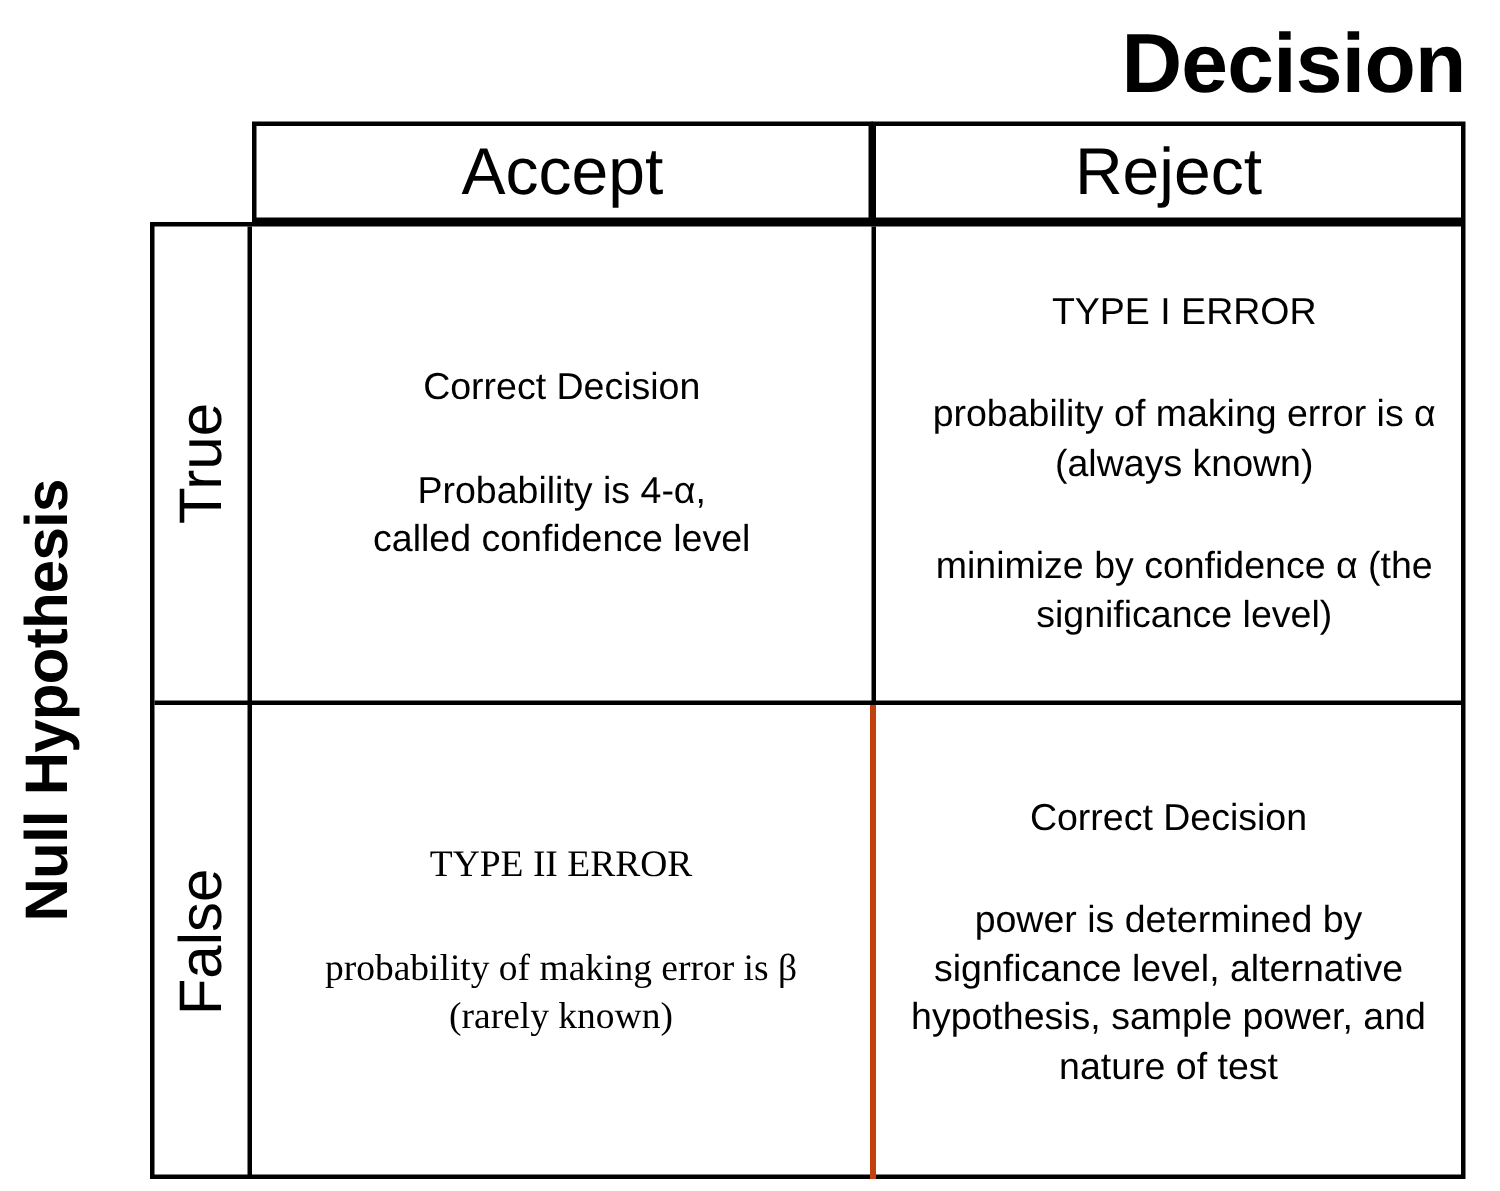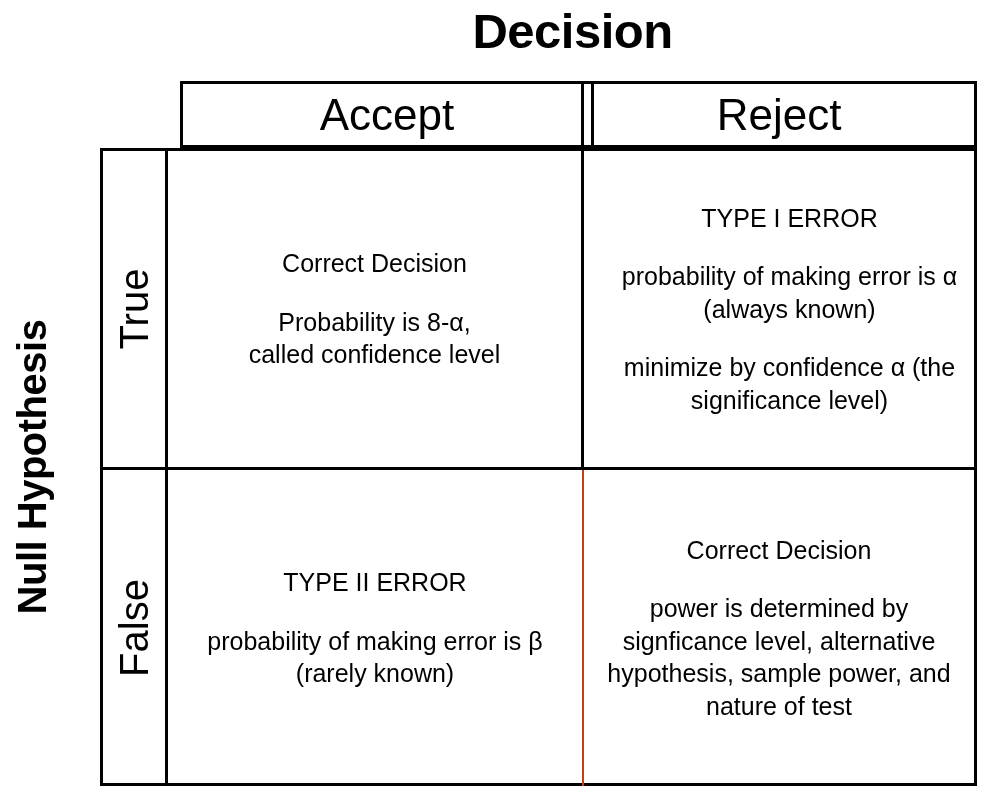--- a/index.html
+++ b/index.html
@@ -26,13 +26,13 @@
   .col-axis-title {
     position: absolute;
     left: 168px;
-    top: 0px;
+    top: 11px;
     width: 809px;
     height: 68px;
     line-height: 62px;
-    text-align: center;
+    text-align: right;
     font-weight: bold;
-    font-size: 49px;
+    font-size: 56px;
     letter-spacing: -0.5px;
     white-space: nowrap;
   }

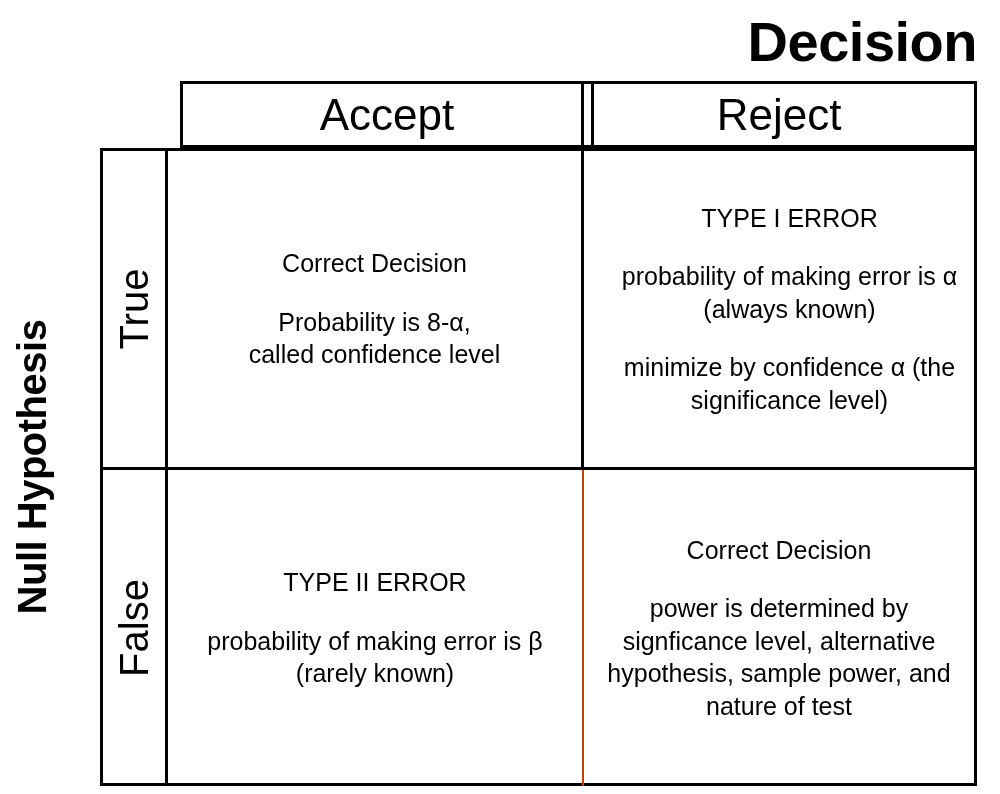--- a/index.html
+++ b/index.html
@@ -71,7 +71,7 @@
     line-height: 1;
     white-space: nowrap;
   }
-  #header-accept { left: 180px; width: 414px; }
+  #header-accept { left: 168px; width: 414px; }
   #header-reject { left: 581px; width: 396px; justify-content: center; }
 
   

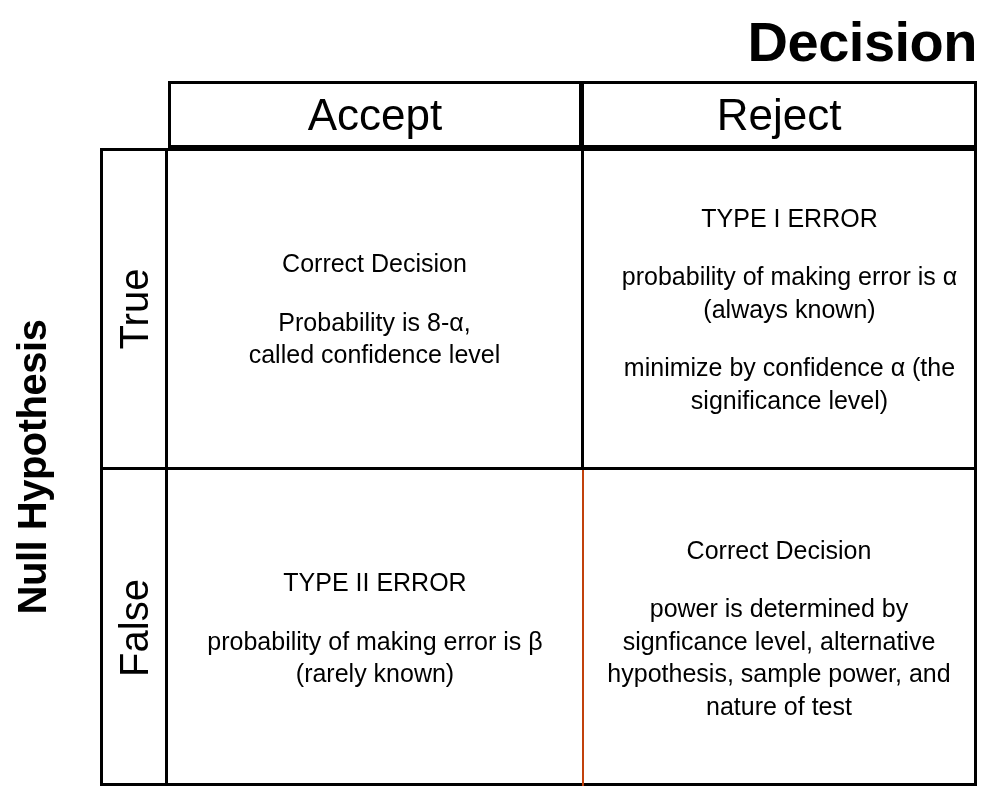--- a/index.html
+++ b/index.html
@@ -134,7 +134,7 @@
     white-space: pre-line;
   }
   .para + .para {
-    margin-top: 26px;
+    margin-top: 36px;
   }
 </style>
 </head>

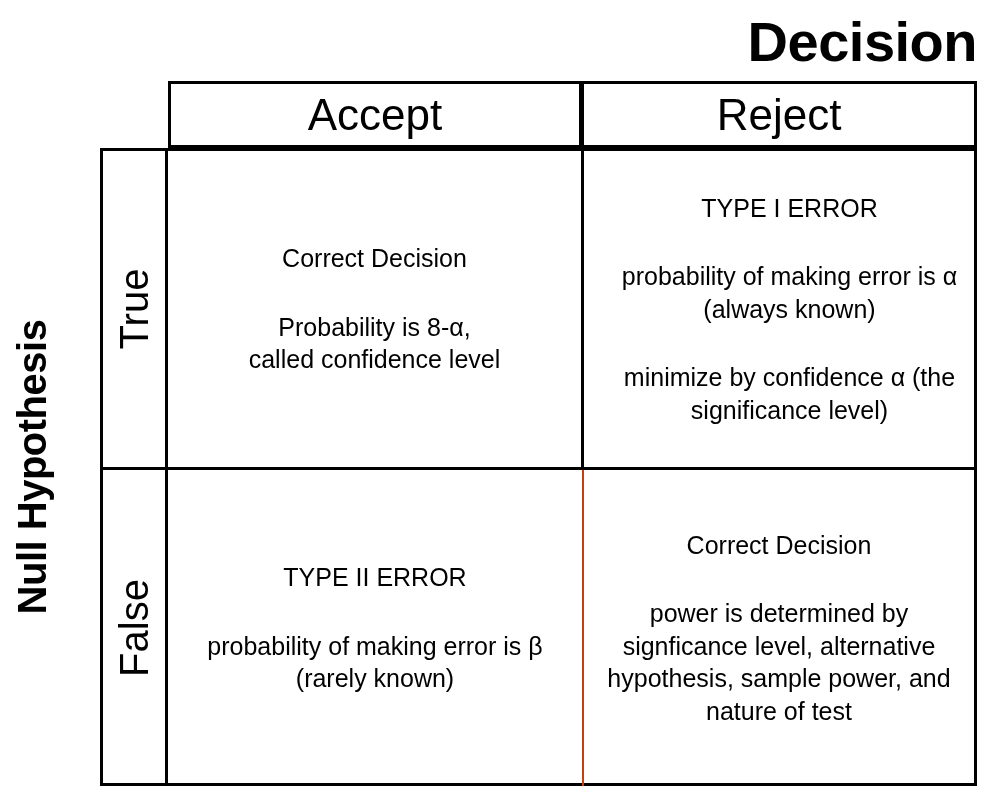--- a/index.html
+++ b/index.html
@@ -166,7 +166,7 @@
 
     <div class="data-cell r-true c-accept">
       <p class="para">Correct Decision</p>
-      <p class="para">Probability is 8-α,
+      <p class="para">Probability is 4-α,
 called confidence level</p>
     </div>
 

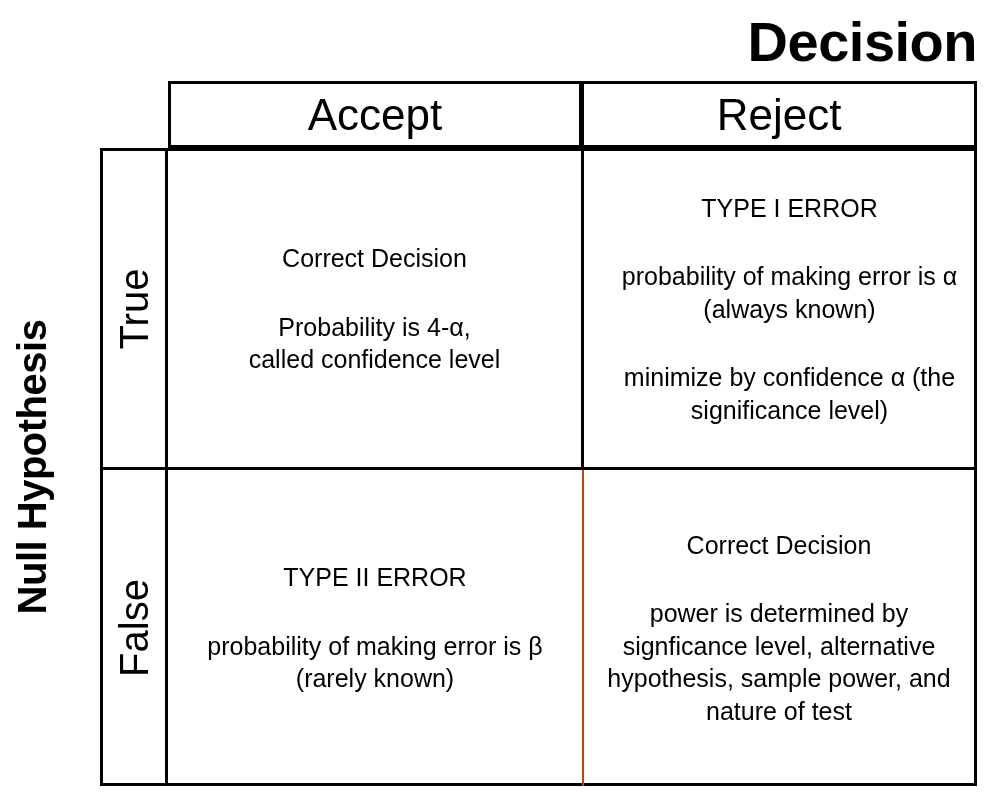--- a/index.html
+++ b/index.html
@@ -127,7 +127,7 @@
 
   .data-cell.r-true.c-accept  { border-bottom: 3px solid #000000; border-right: 3px solid #000000; }
   .data-cell.r-true.c-reject  { border-bottom: 3px solid #000000; padding-left: 33px; }
-  .data-cell.r-false.c-accept { border-right: 2px solid #c2410c; }
+  .data-cell.r-false.c-accept { border-right: 4px solid #c2410c; font-family: Liberation Serif, serif; }
 
   .para {
     margin: 0;

